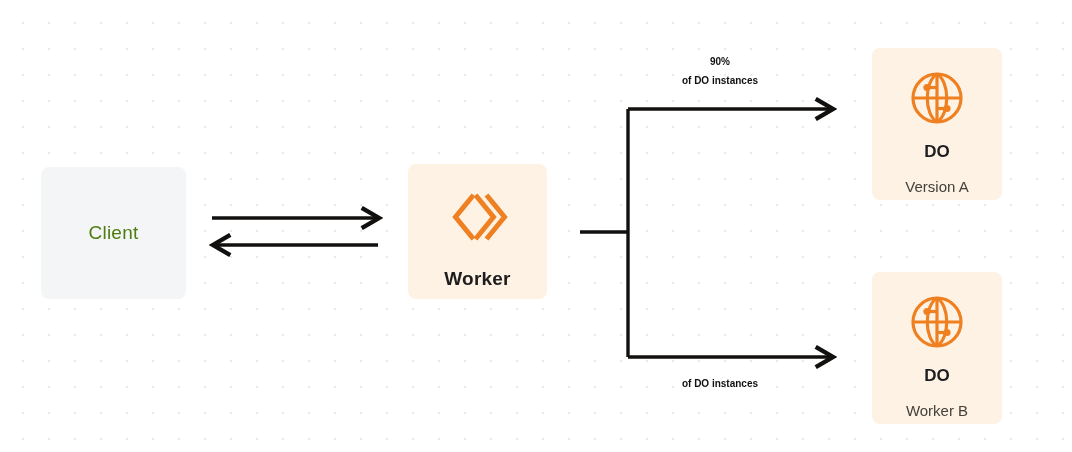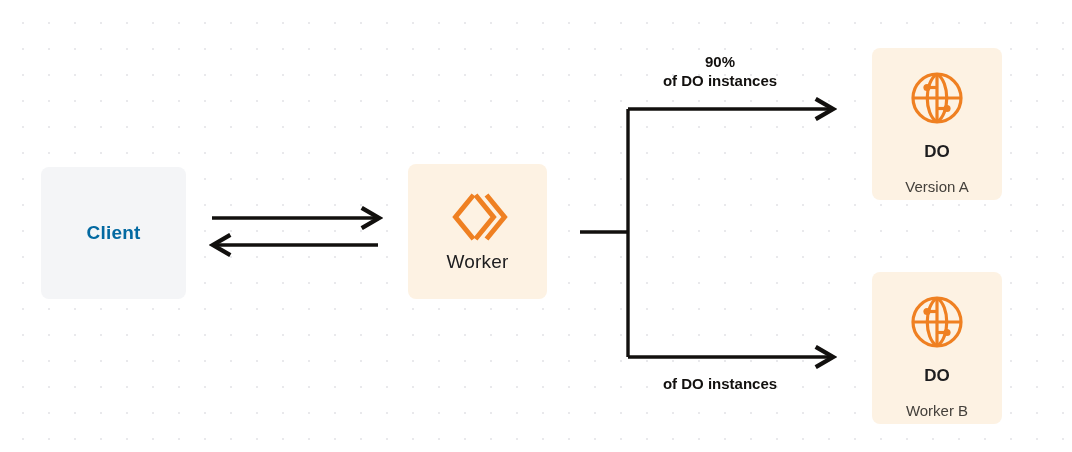--- a/index.html
+++ b/index.html
@@ -96,7 +96,7 @@
   .edge-label {
     position: absolute;
     text-align: center;
-    font-size: 15px;
+    font-size: 10px;
     font-weight: bold;
     color: #12100e;
     line-height: 19px;

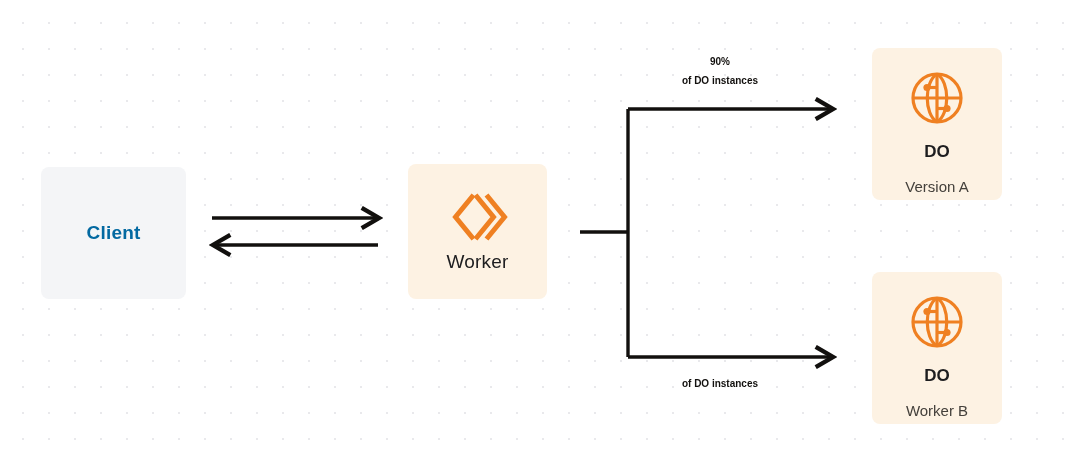--- a/index.html
+++ b/index.html
@@ -39,8 +39,8 @@
   }
   #client-node .node-title {
     font-size: 19px;
-    font-weight: bold;
-    color: #0369a1;
+    font-weight: normal;
+    color: #4d7c0f;
     letter-spacing: 0.2px;
   }
   

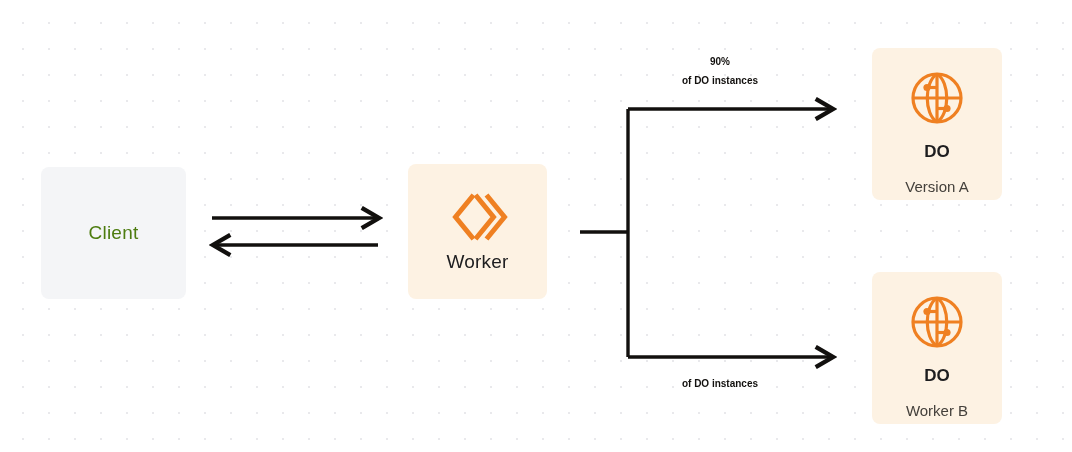--- a/index.html
+++ b/index.html
@@ -55,9 +55,9 @@
   }
   #worker-node .node-title {
     font-size: 19px;
-    font-weight: normal;
+    font-weight: bold;
     color: #1d1d1f;
-    margin-top: 3px;
+    margin-top: 20px;
     letter-spacing: 0.2px;
   }
   

